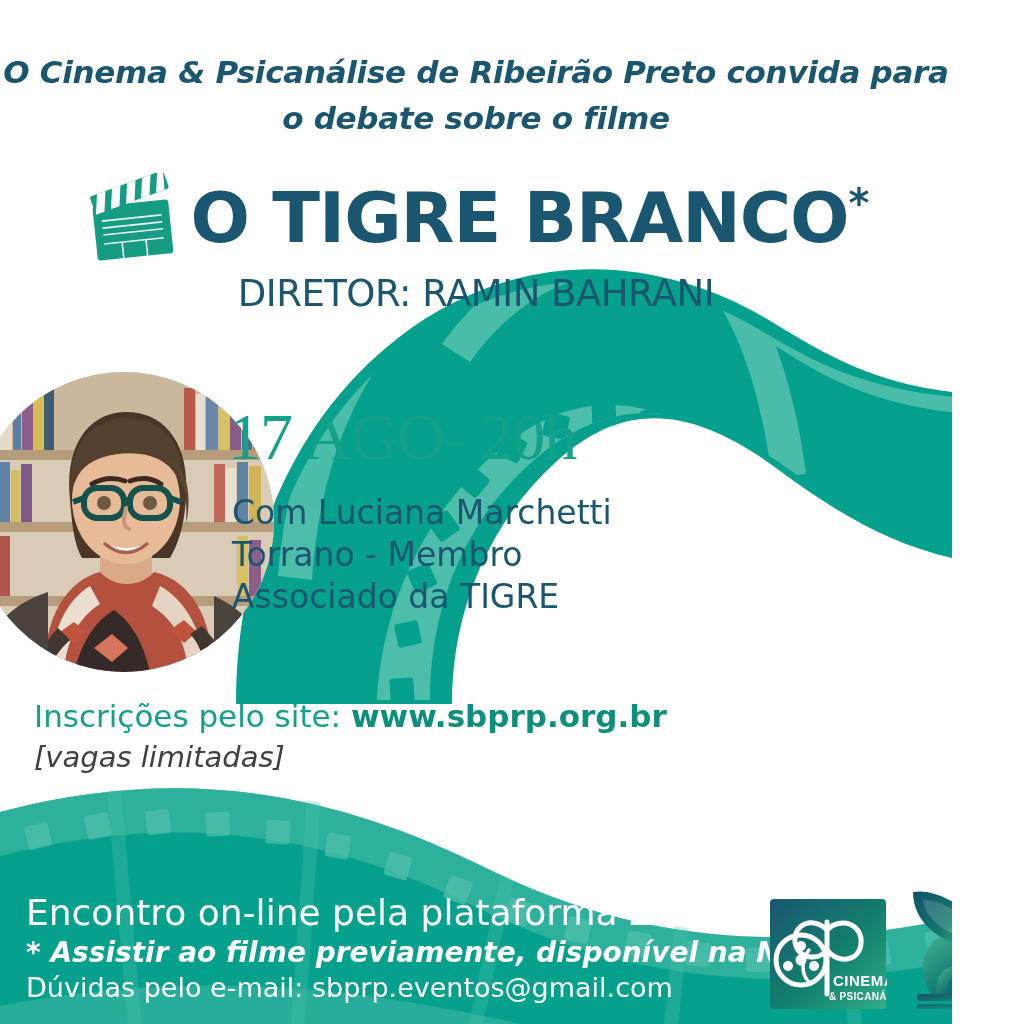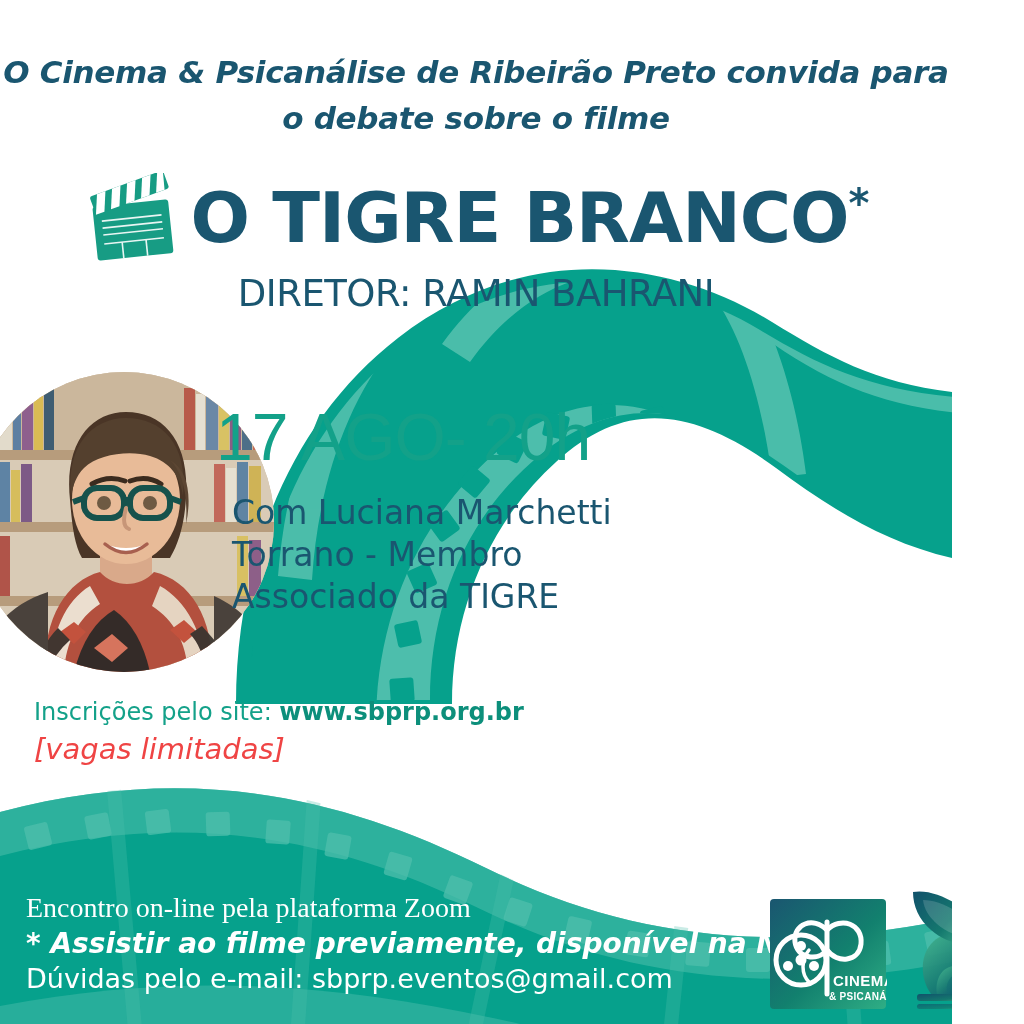--- a/index.html
+++ b/index.html
@@ -102,10 +102,10 @@
   
   #date-text {
     position: absolute;
-    left: 216px;
+    left: 228px;
     top: 404px;
     color: #13A189;
-    font-family: Liberation Sans, sans-serif;
+    font-family: Liberation Serif, serif;
     font-size: 66px;
     letter-spacing: -1px;
     line-height: 1;

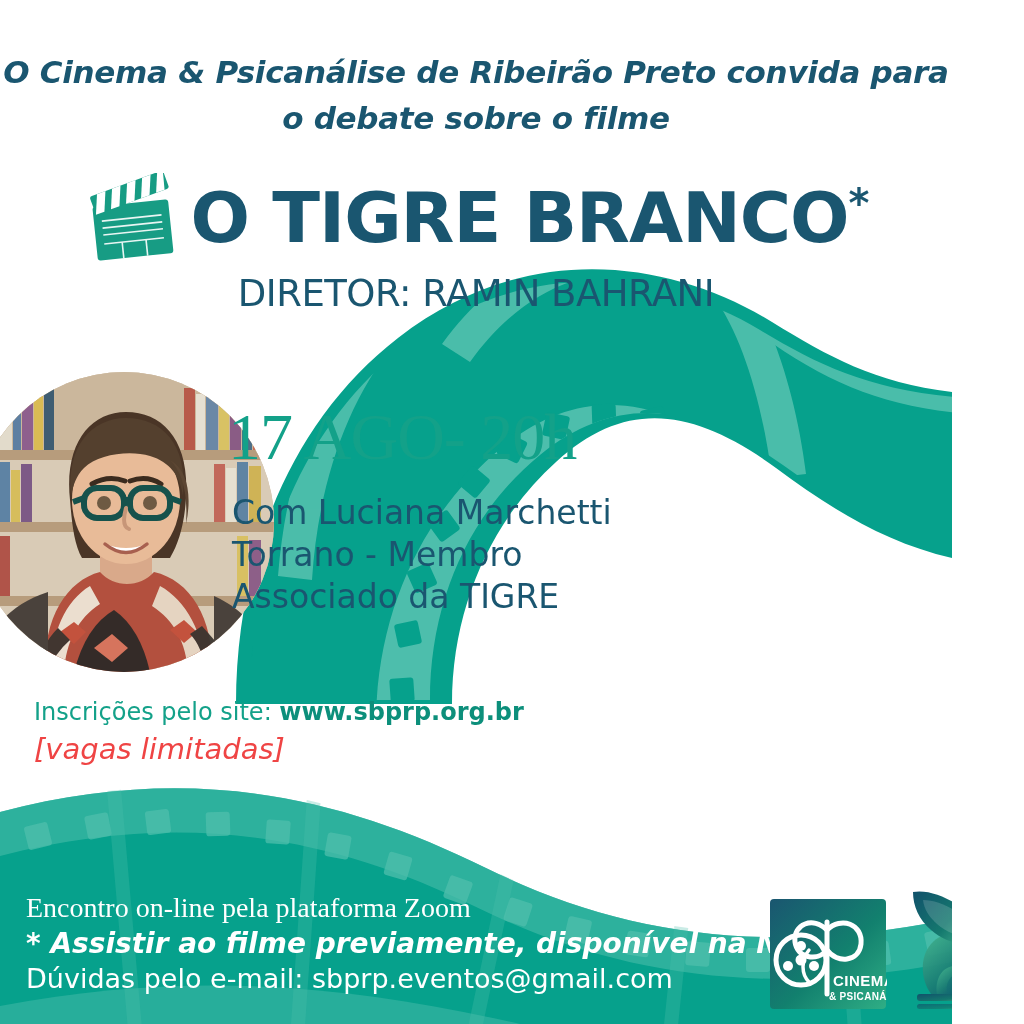--- a/index.html
+++ b/index.html
@@ -134,7 +134,7 @@
   }
   #reg-line {
     color: #13A189;
-    font-size: 24px;
+    font-size: 31px;
     white-space: nowrap;
   }
   #reg-site {

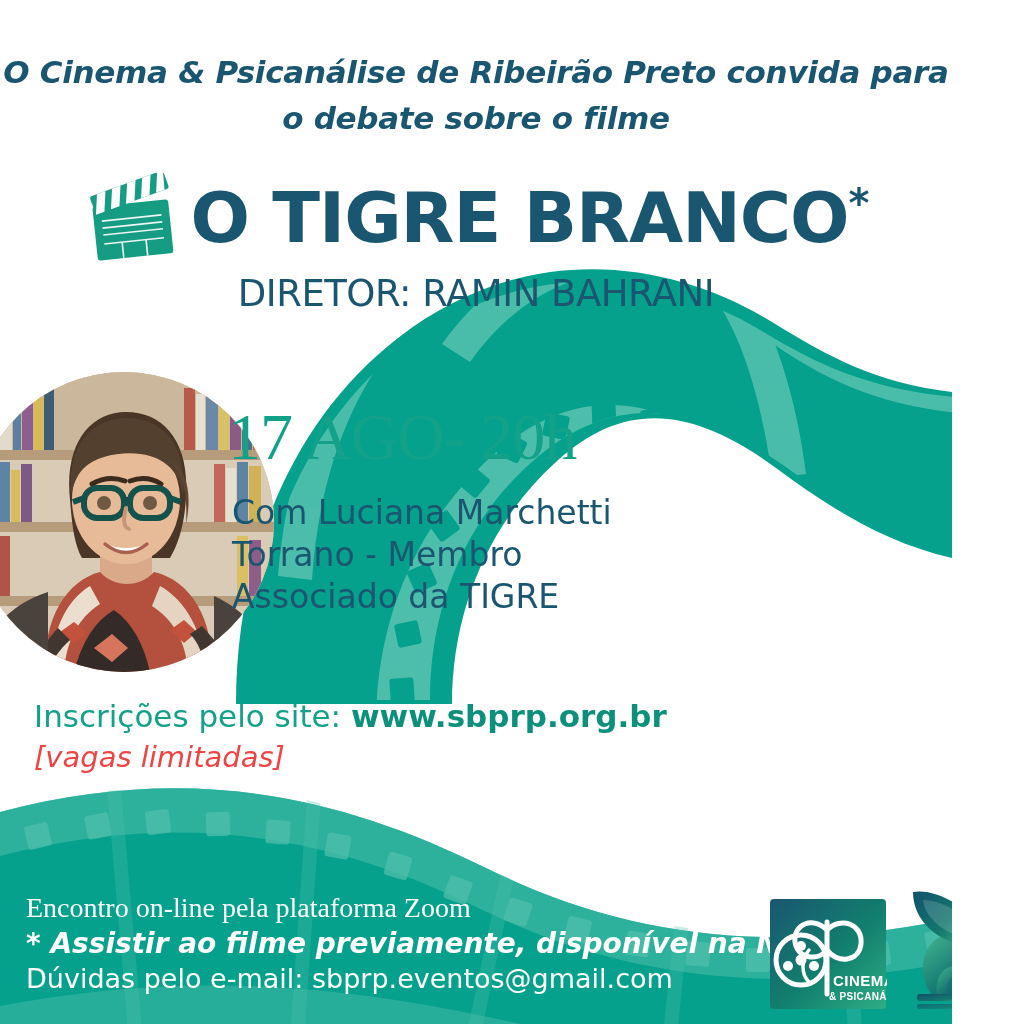--- a/index.html
+++ b/index.html
@@ -142,7 +142,7 @@
     color: #0C8F7B;
   }
   #reg-note {
-    color: #ef4444;
+    color: #404040;
     font-size: 29px;
     font-style: italic;
     margin-top: 6px;

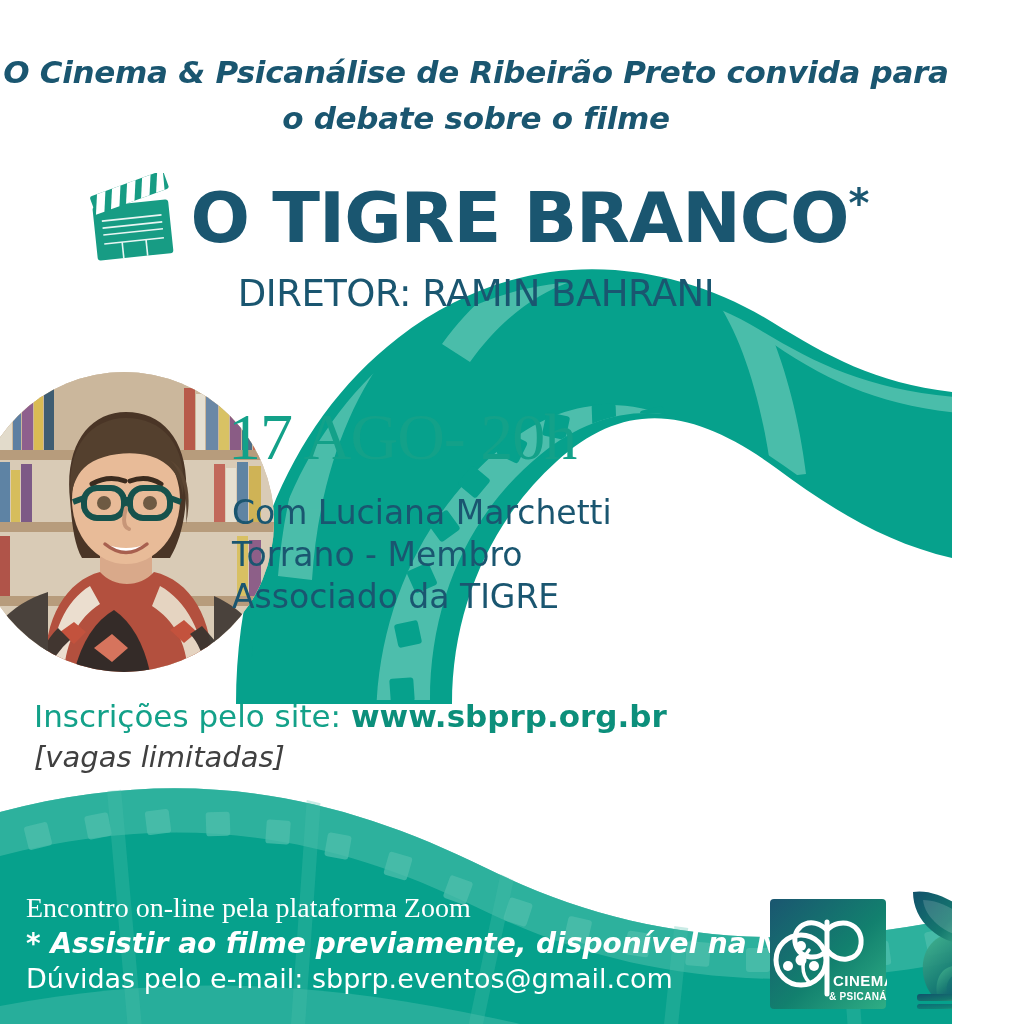--- a/index.html
+++ b/index.html
@@ -159,9 +159,8 @@
     color: #ffffff;
   }
   #footer-zoom {
-    font-size: 28px;
-    white-space: nowrap;
-    font-family: Liberation Serif, serif;
+    font-size: 36px;
+    white-space: nowrap;
   }
   #footer-netflix {
     font-size: 28px;

